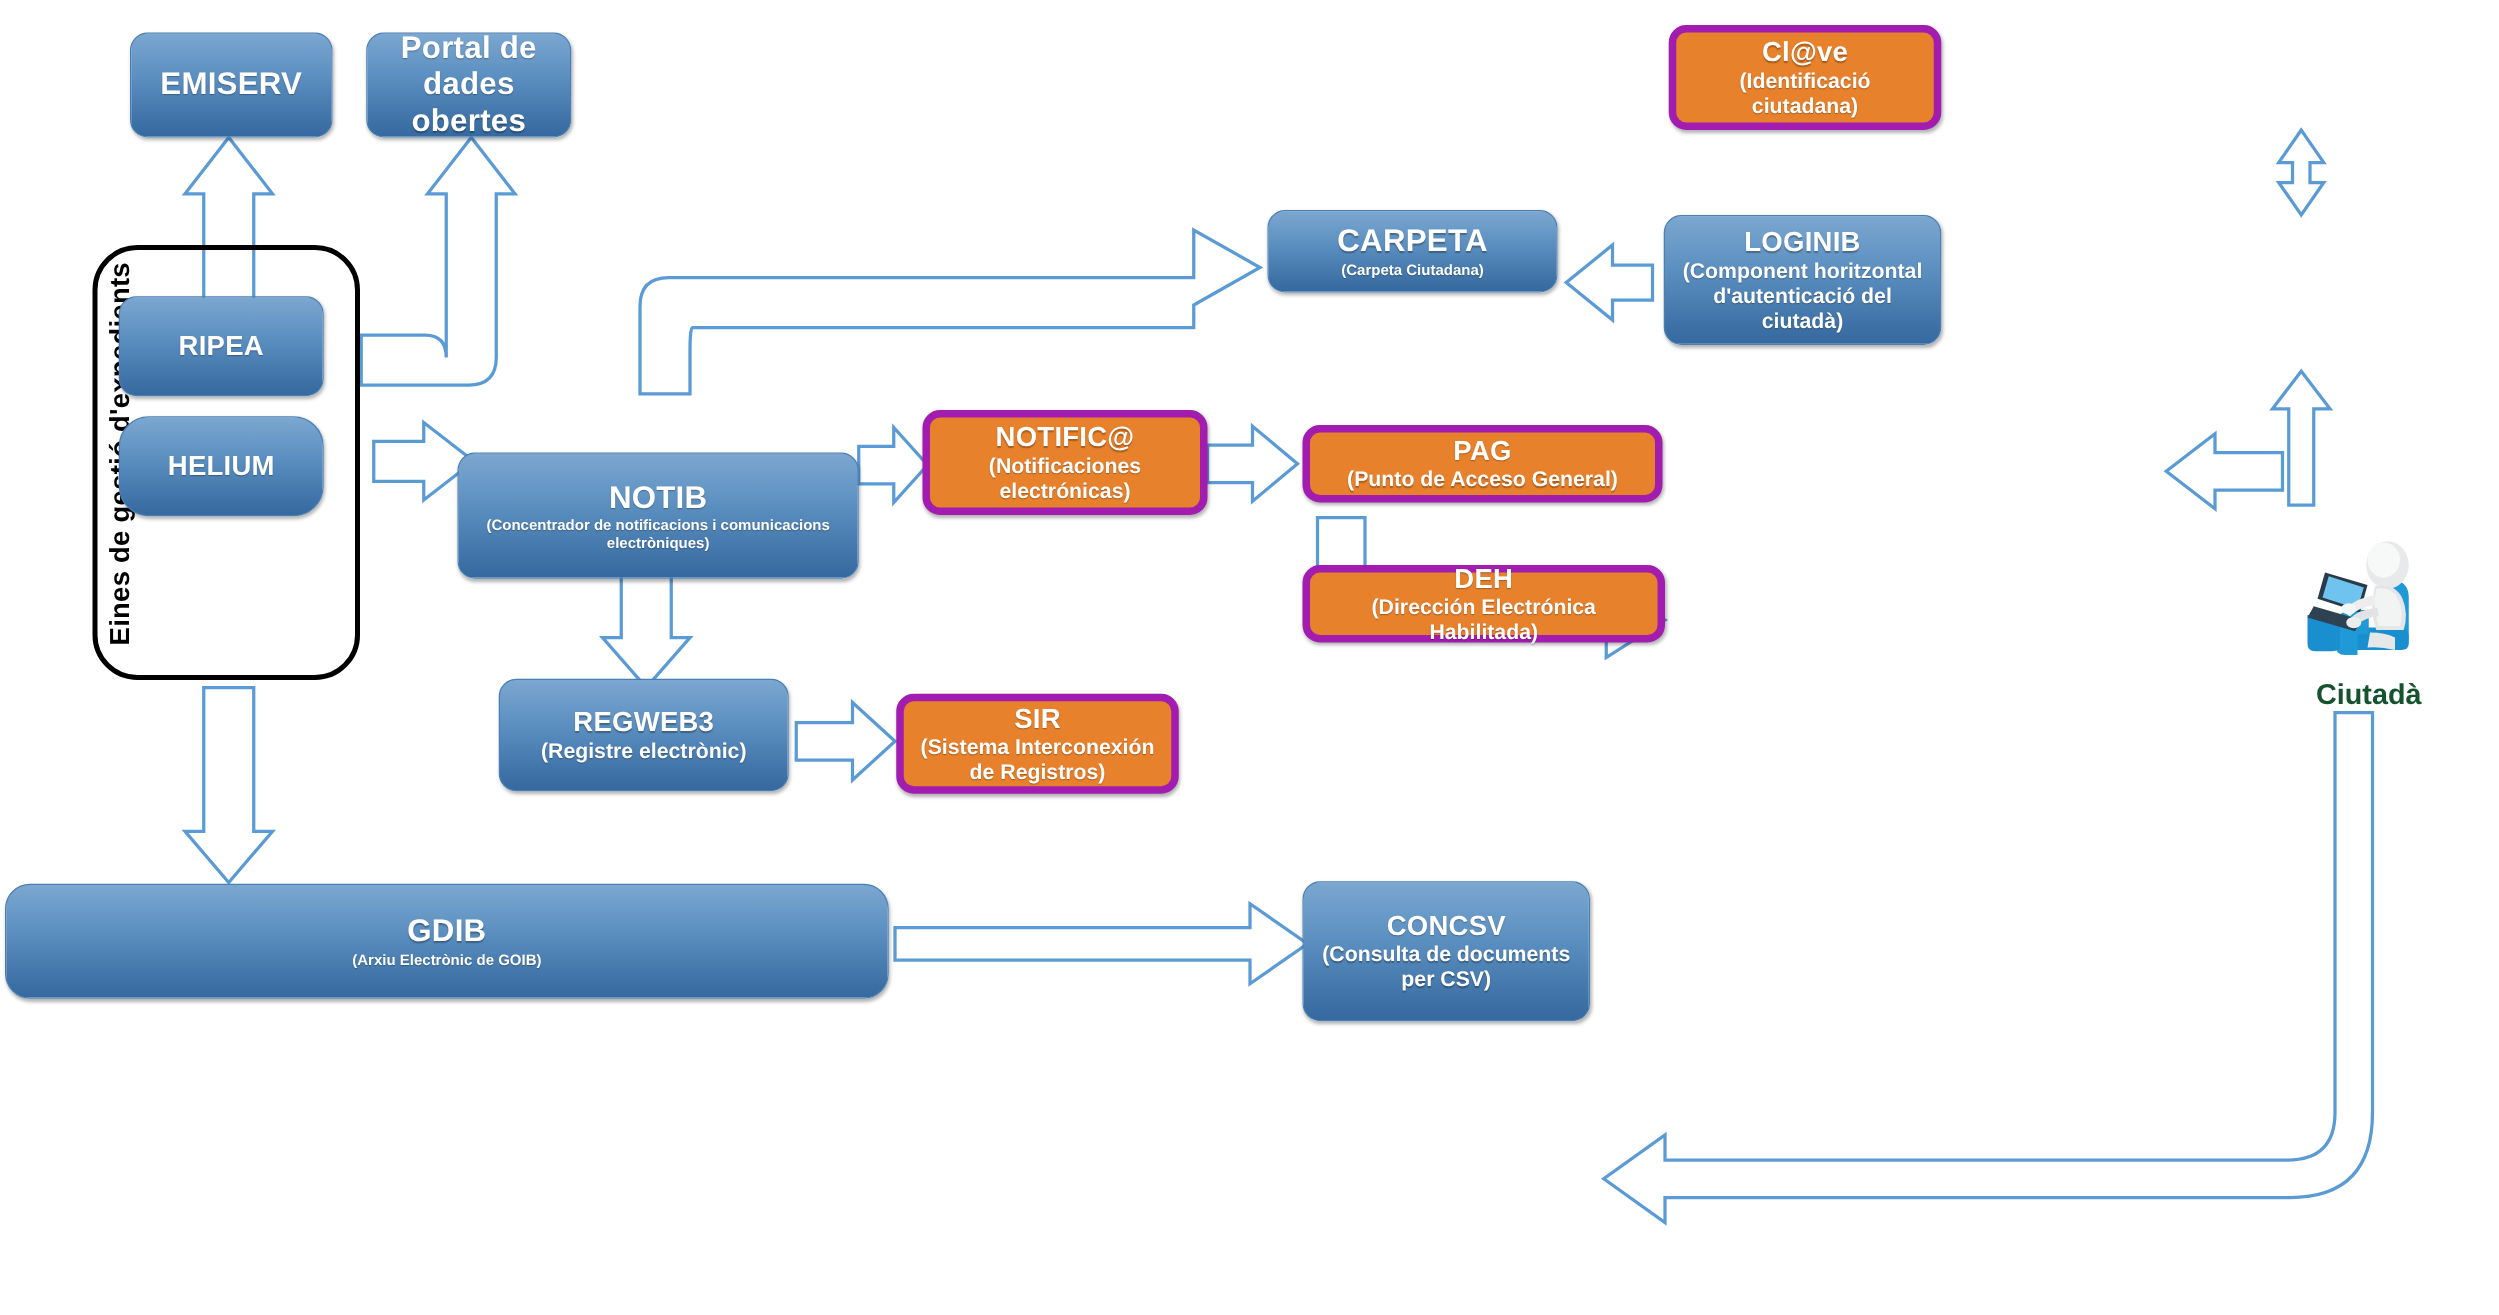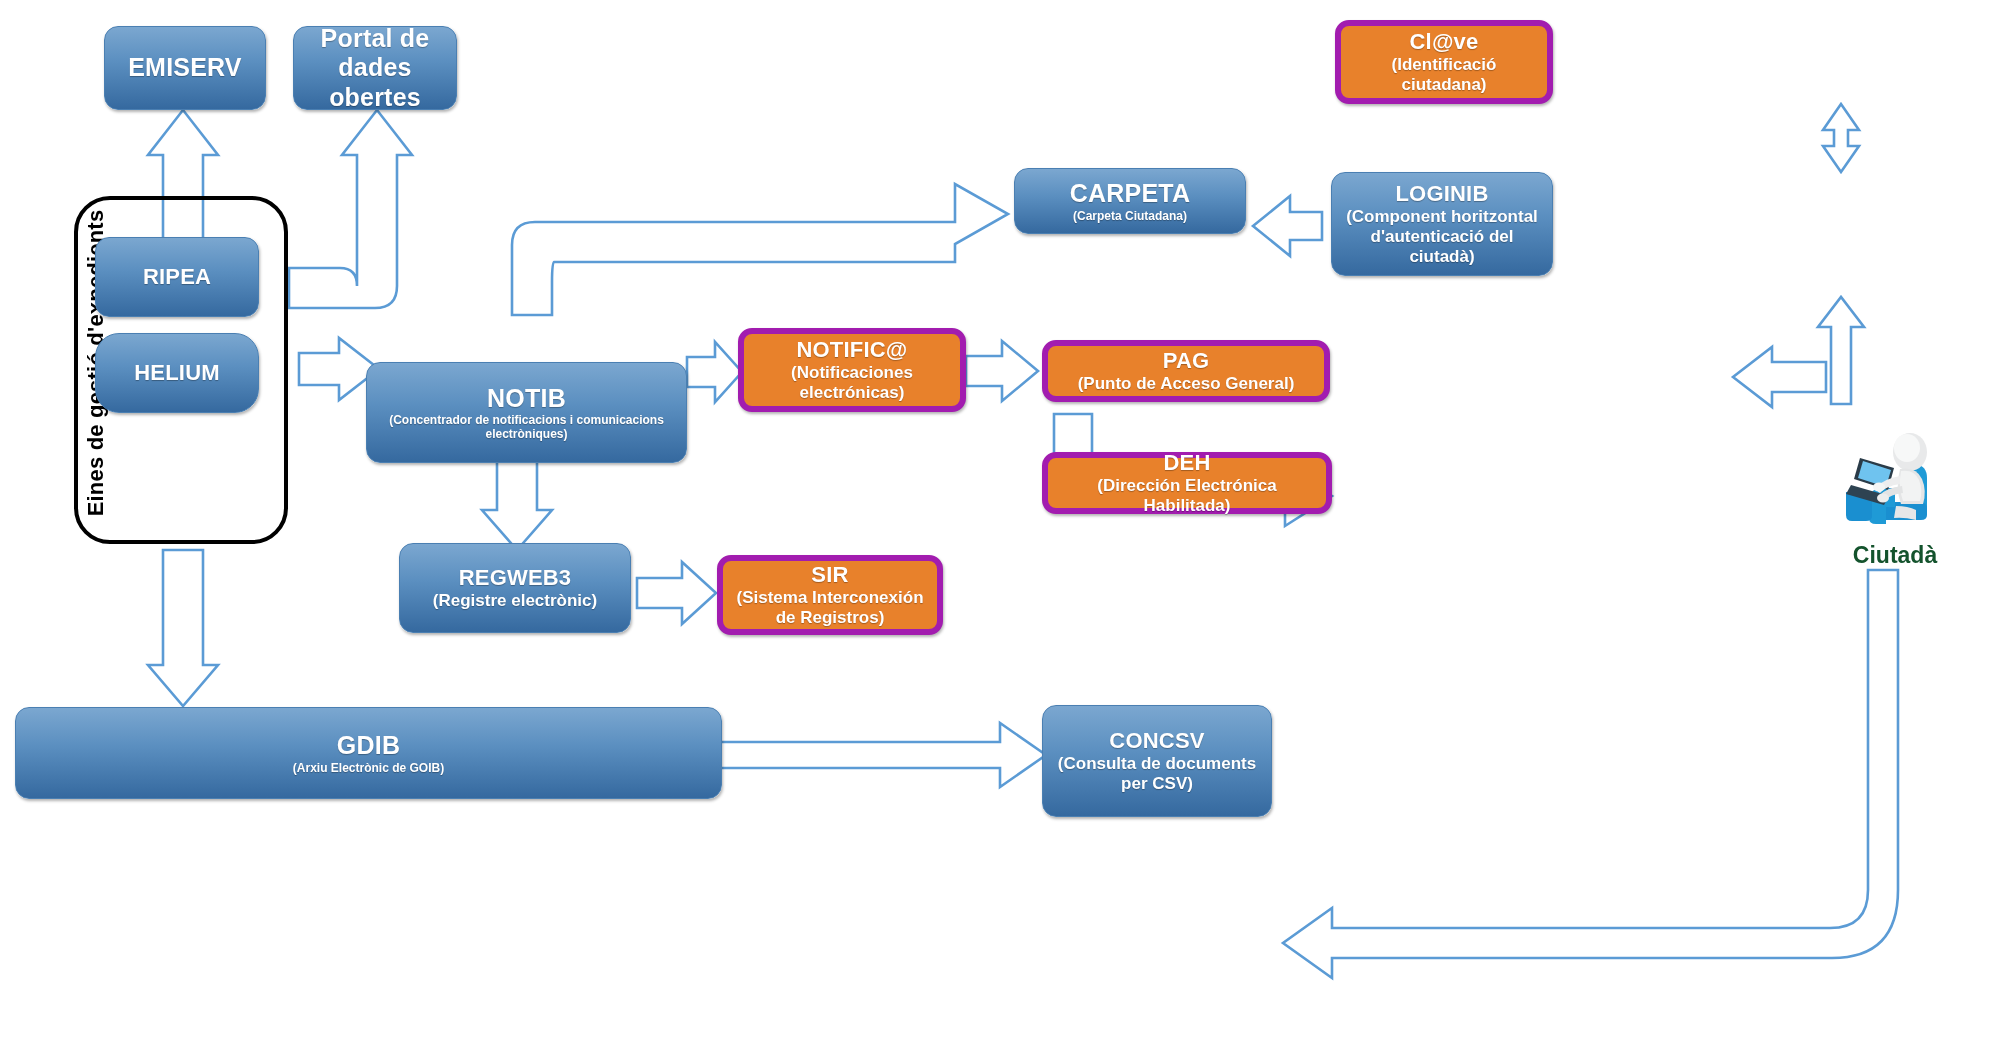--- a/index.html
+++ b/index.html
@@ -238,7 +238,7 @@
     <div class="sub">(Sistema Interconexión de Registros)</div>
   </div>
 
-  <div class="node blue" style="left:15px; top:707px; width:707px; height:92px;">
+  <div class="node blue" style="left:4px; top:707px; width:707px; height:92px;border-radius:20px;">
     <div class="ttl">GDIB</div>
     <div class="sub">(Arxiu Electrònic de GOIB)</div>
   </div>

